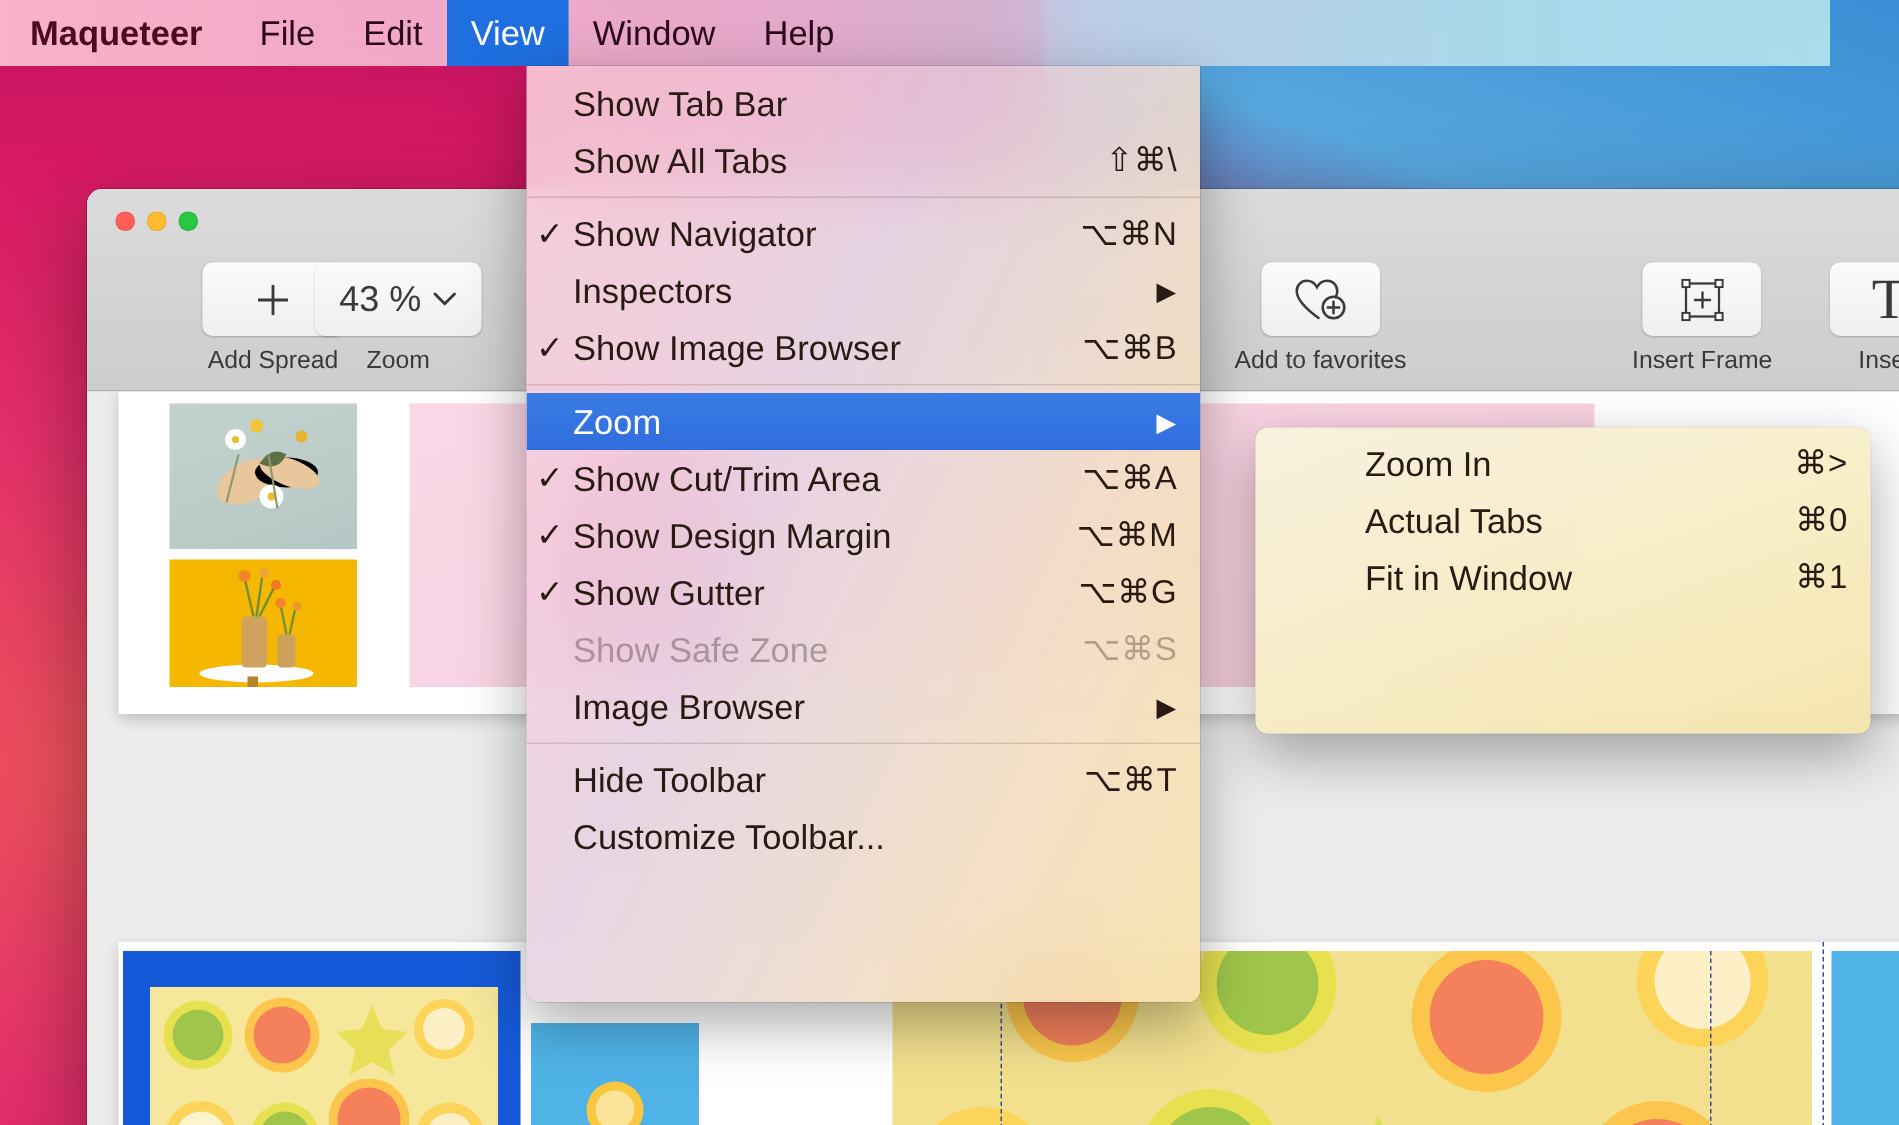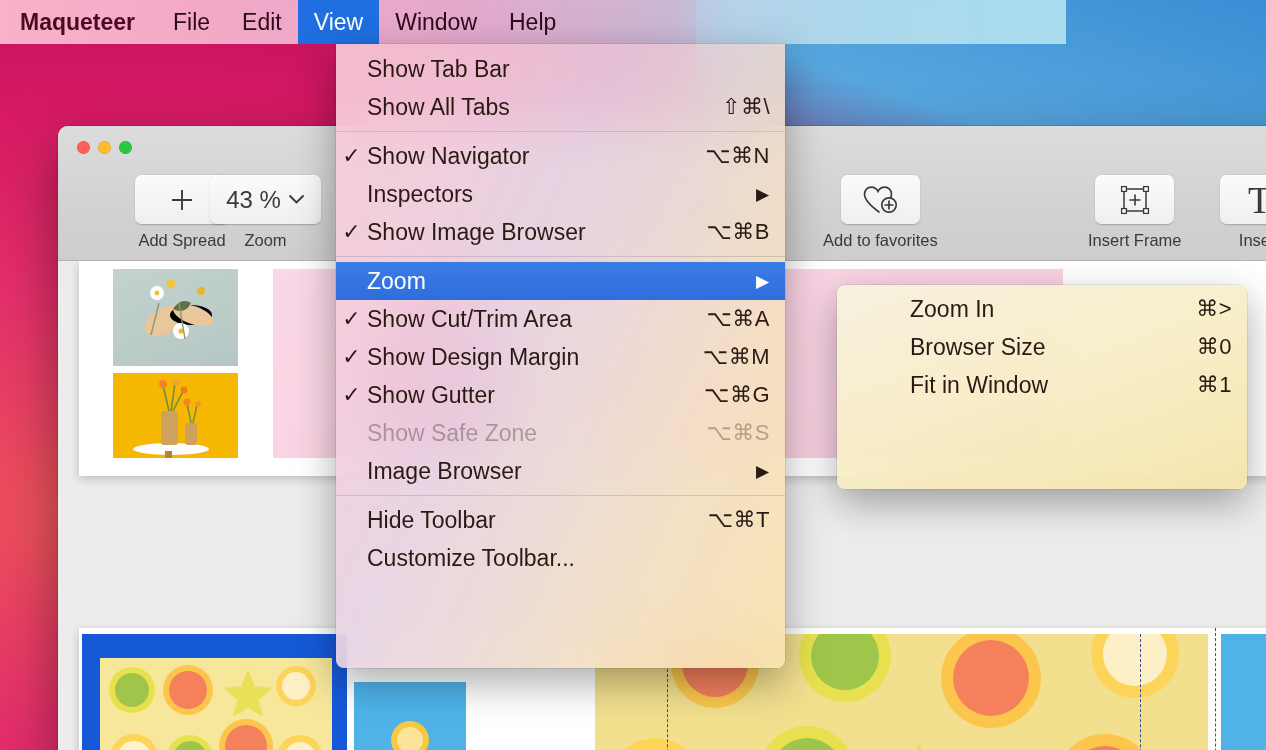--- a/index.html
+++ b/index.html
@@ -85,7 +85,7 @@
 
   
   #menubar{
-    position:absolute; left:0; top:0; width:1066px; height:44px;
+    position:absolute; left:0; top:0; width:1220px; height:44px;
     background:linear-gradient(90deg,
       rgba(255,200,218,.88) 0%,
       rgba(250,196,216,.85) 20%,

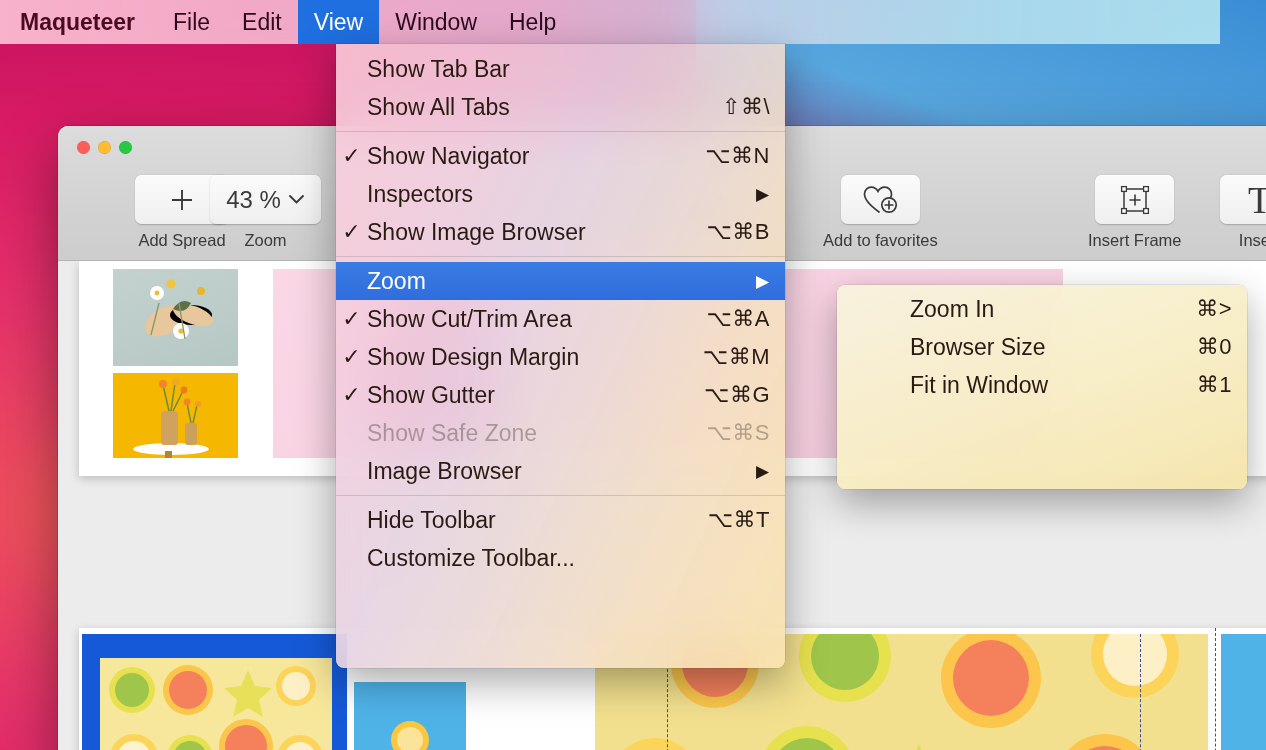--- a/index.html
+++ b/index.html
@@ -106,7 +106,7 @@
 
   
   #viewmenu{
-    position:absolute; left:336px; top:44px; width:449px; height:624px;
+    position:absolute; left:351px; top:44px; width:449px; height:624px;
     border-radius:0 0 8px 8px;
     background:linear-gradient(115deg,
       rgba(250,204,218,.90) 0%,

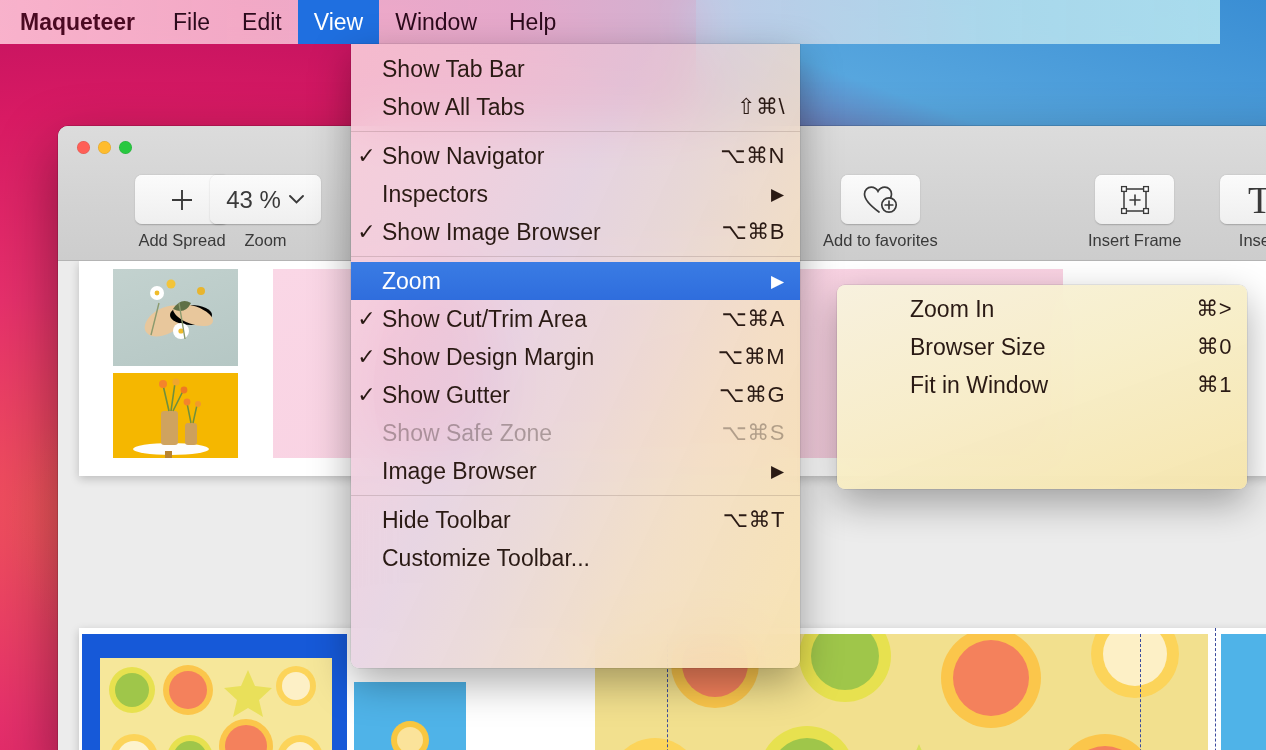--- a/index.html
+++ b/index.html
@@ -501,7 +501,7 @@
     </div>
     <div class="mi">
       <span class="chk"></span>
-      <span class="lbl">Browser Size</span>
+      <span class="lbl">Actual Tabs</span>
       <span class="key">⌘0</span>
     </div>
     <div class="mi">

